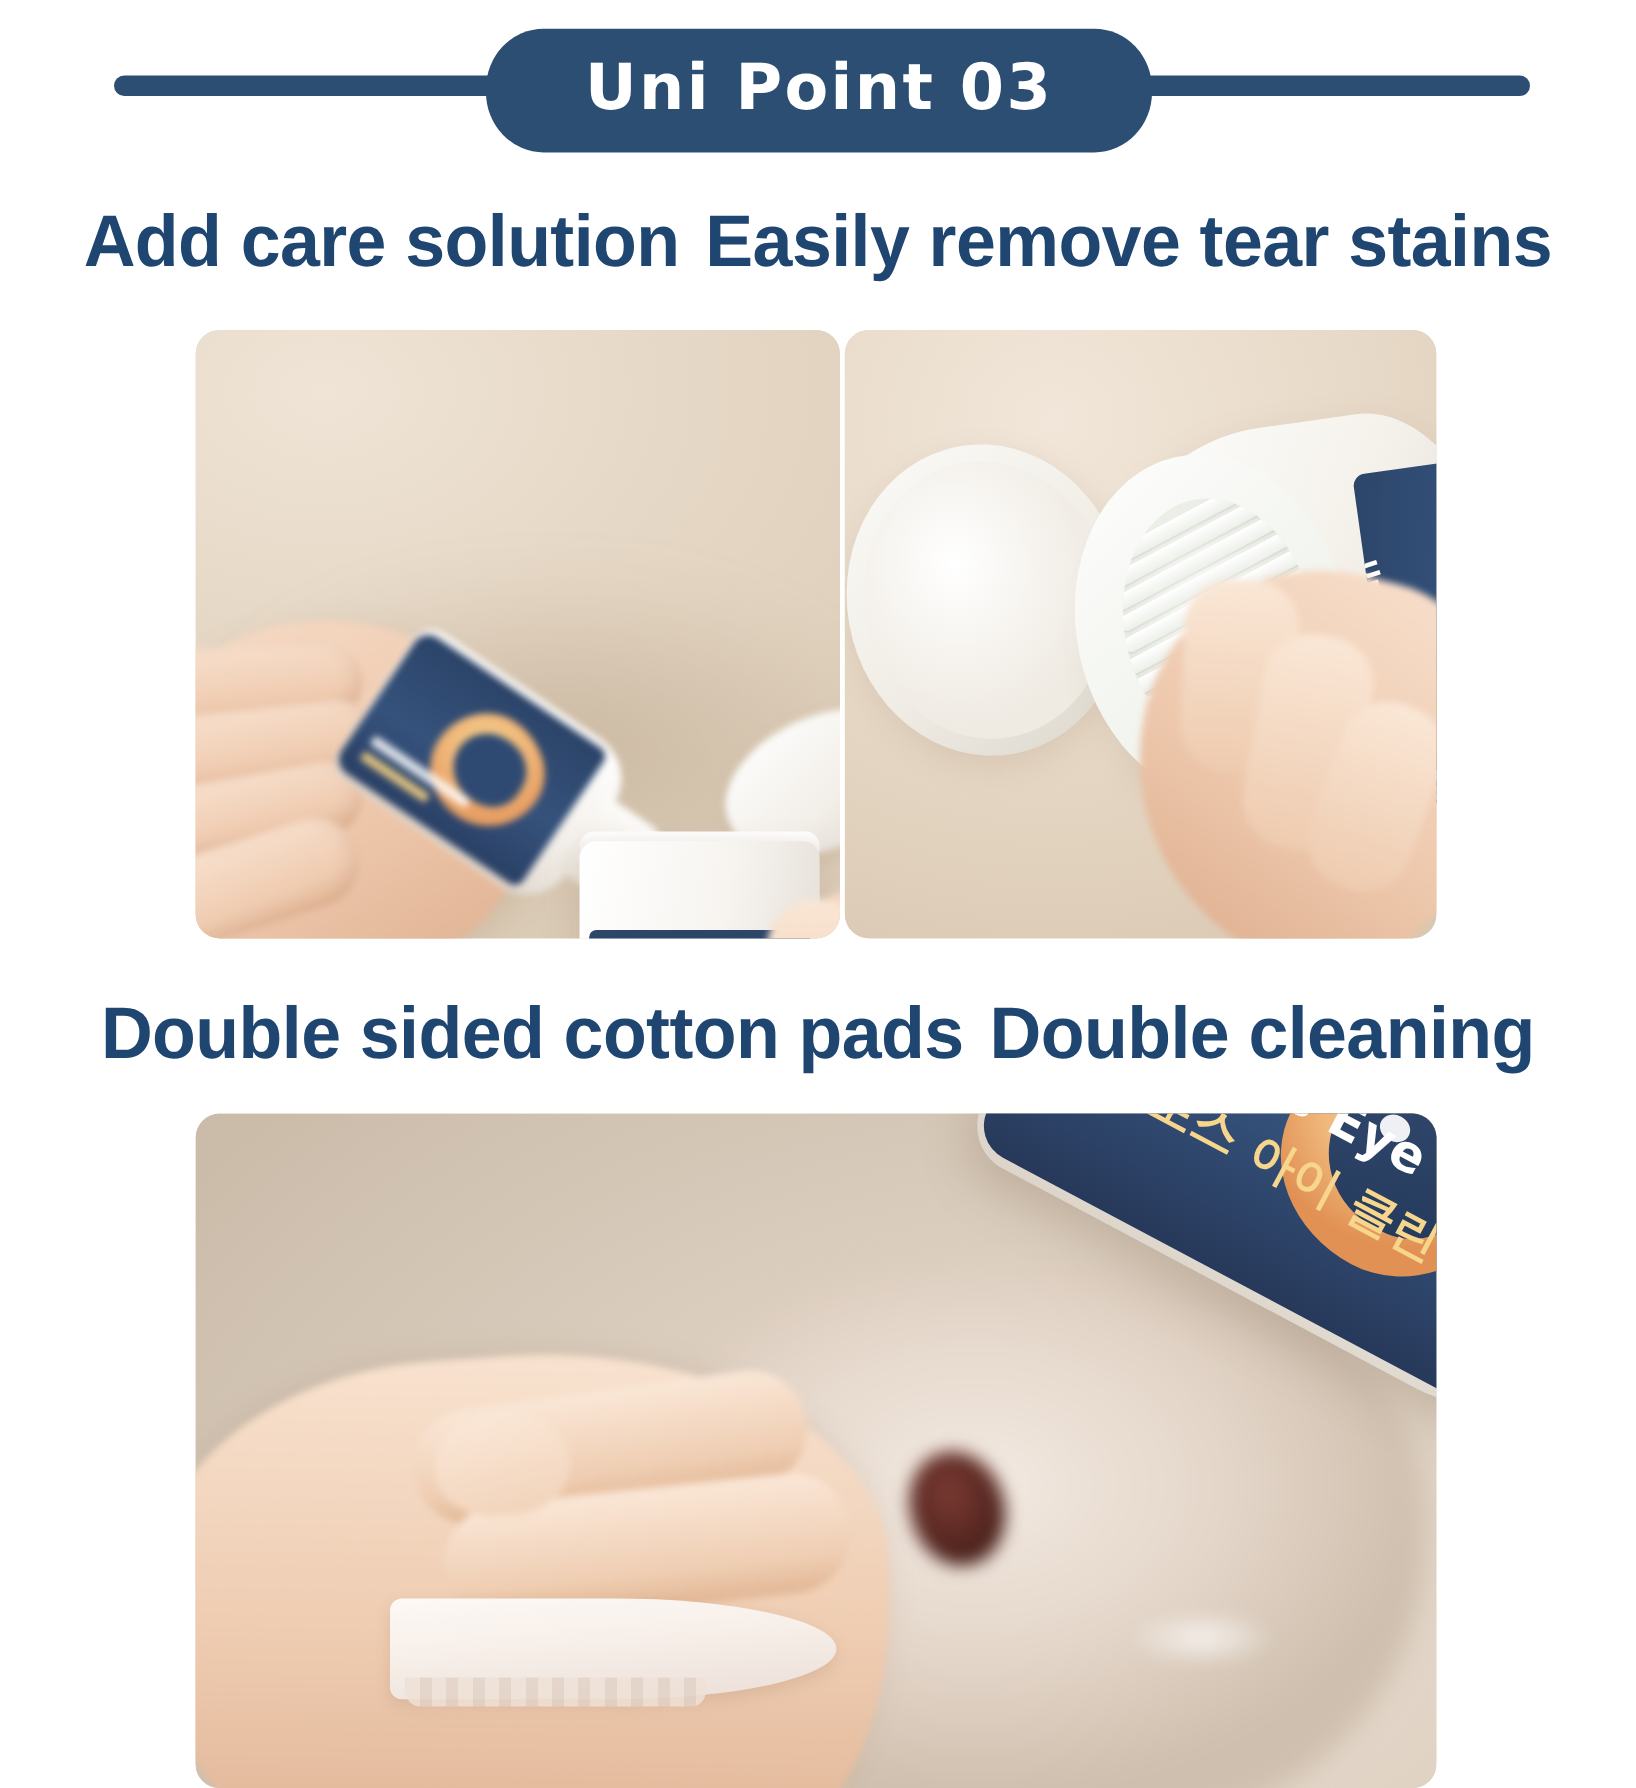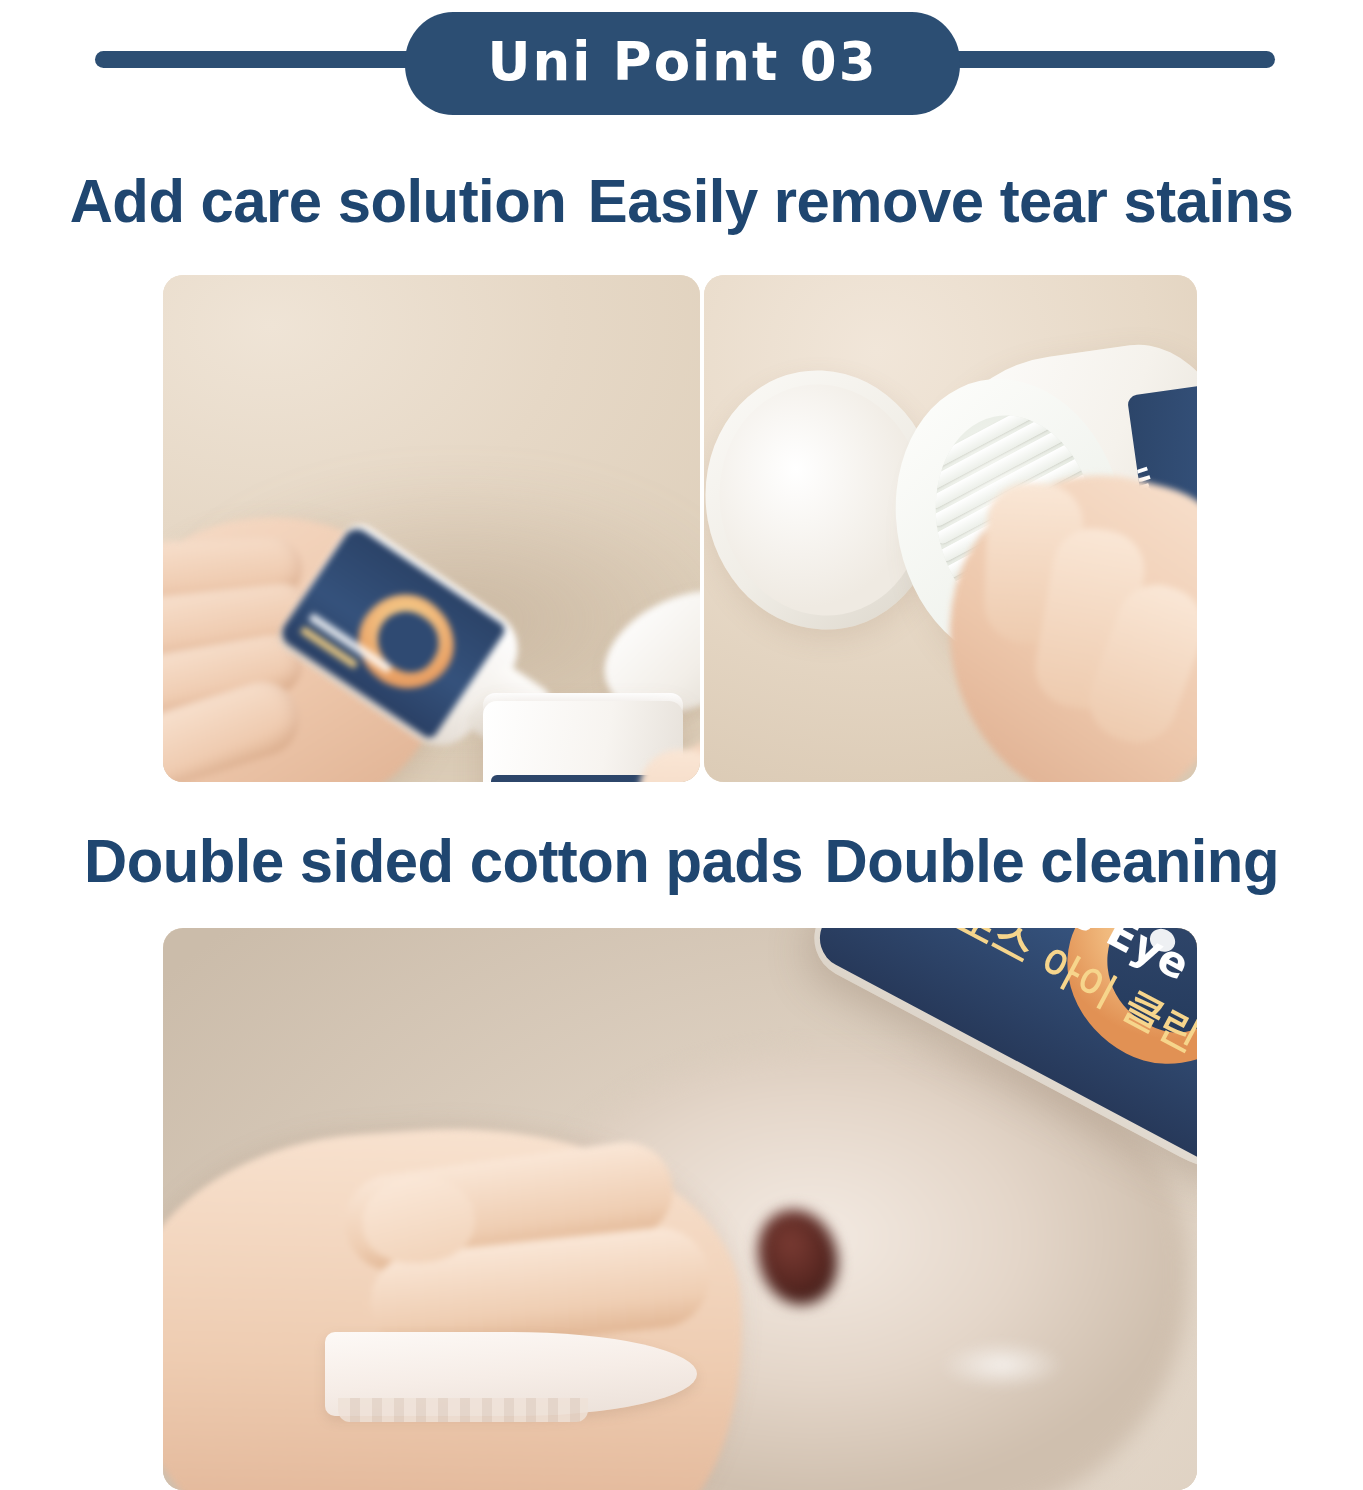--- a/index.html
+++ b/index.html
@@ -13,7 +13,7 @@
 
   
   .header-band {
-    position: absolute; left: 0; top: 4px; width: 1144px; height: 110px;
+    position: absolute; left: 0; top: 16px; width: 1144px; height: 110px;
   }
   .rule {
     position: absolute; top: 47px; height: 17px; background: #2C4E73;

